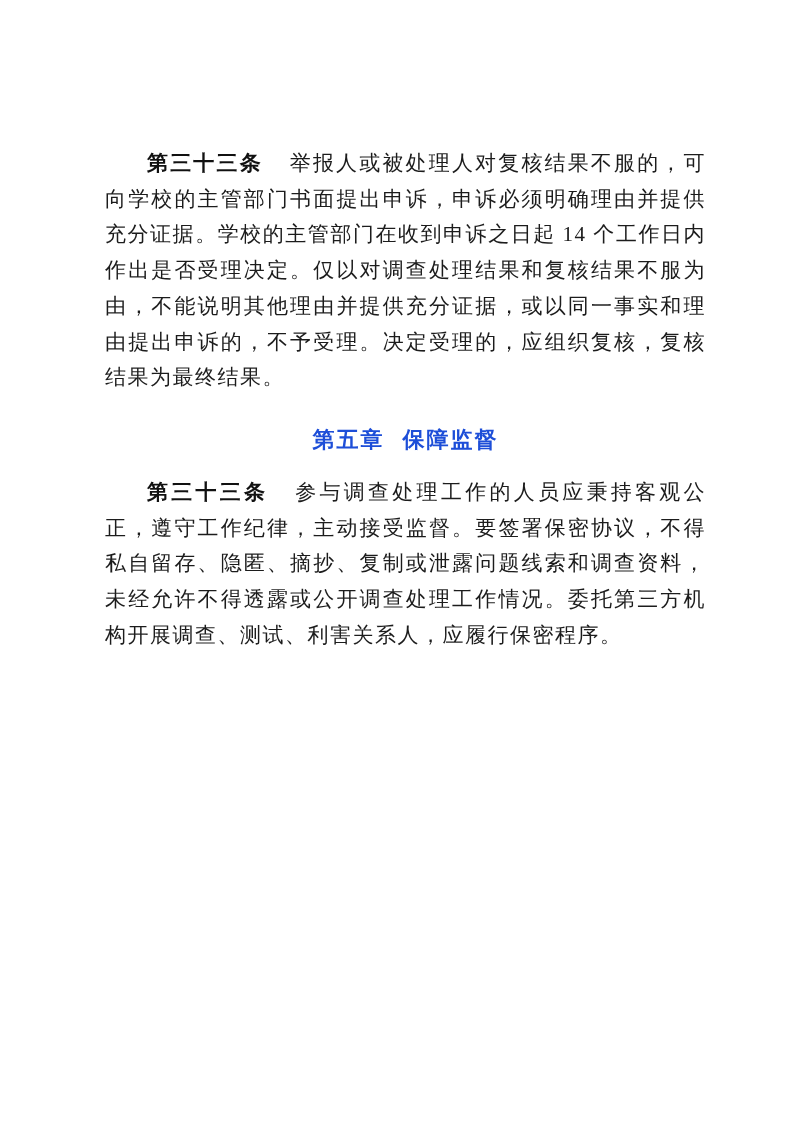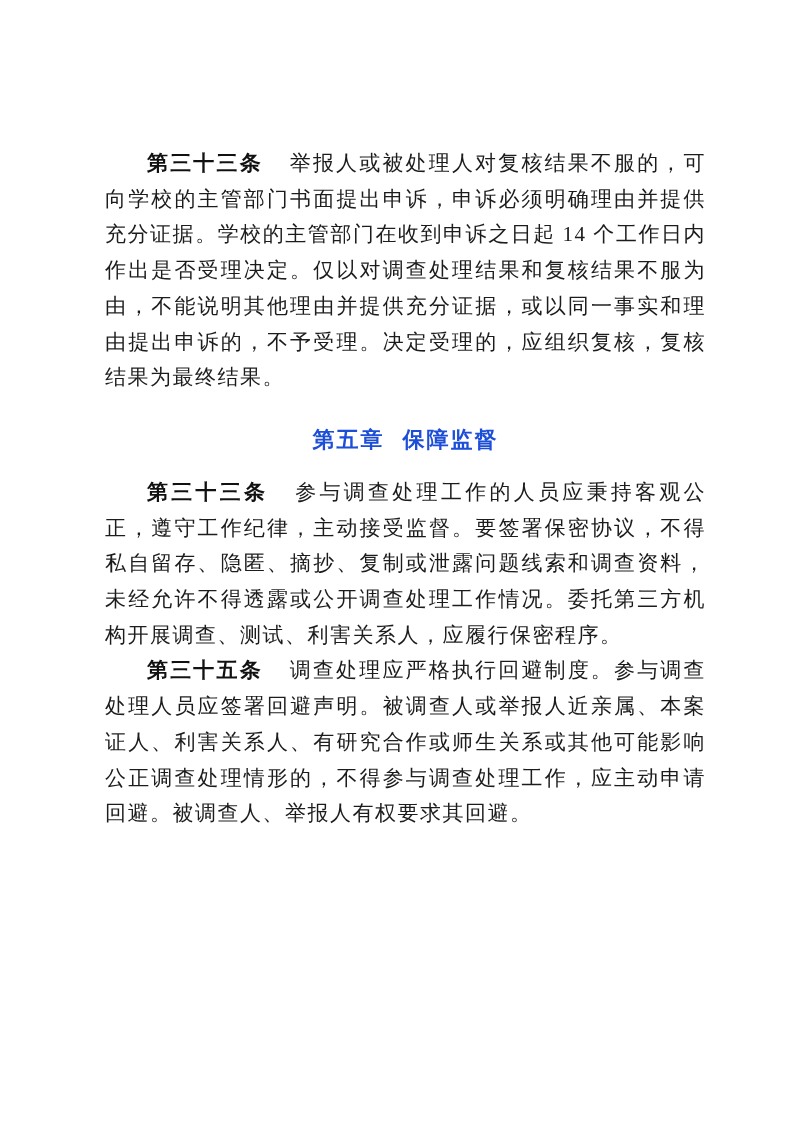--- a/index.html
+++ b/index.html
@@ -64,7 +64,6 @@
 
     <p class="para indent"><span class="article-num">第三十三条</span><span>参与调查处理工作的人员应秉持客观公正，遵守工作纪律，主动接受监督。要签署保密协议，不得私自留存、隐匿、摘抄、复制或泄露问题线索和调查资料，未经允许不得透露或公开调查处理工作情况。委托第三方机构开展调查、测试、利害关系人，应履行保密程序。</span></p>
 
-    <p class="para indent"><span class="article-num">第三十五条</span><span>调查处理应严格执行回避制度。参与调查处理人员应签署回避声明。被调查人或举报人近亲属、本案证人、利害关系人、有研究合作或师生关系或其他可能影响公正调查处理情形的，不得参与调查处理工作，应主动申请回避。被调查人、举报人有权要求其回避。</span></p>
 
   </div>
 </div>

